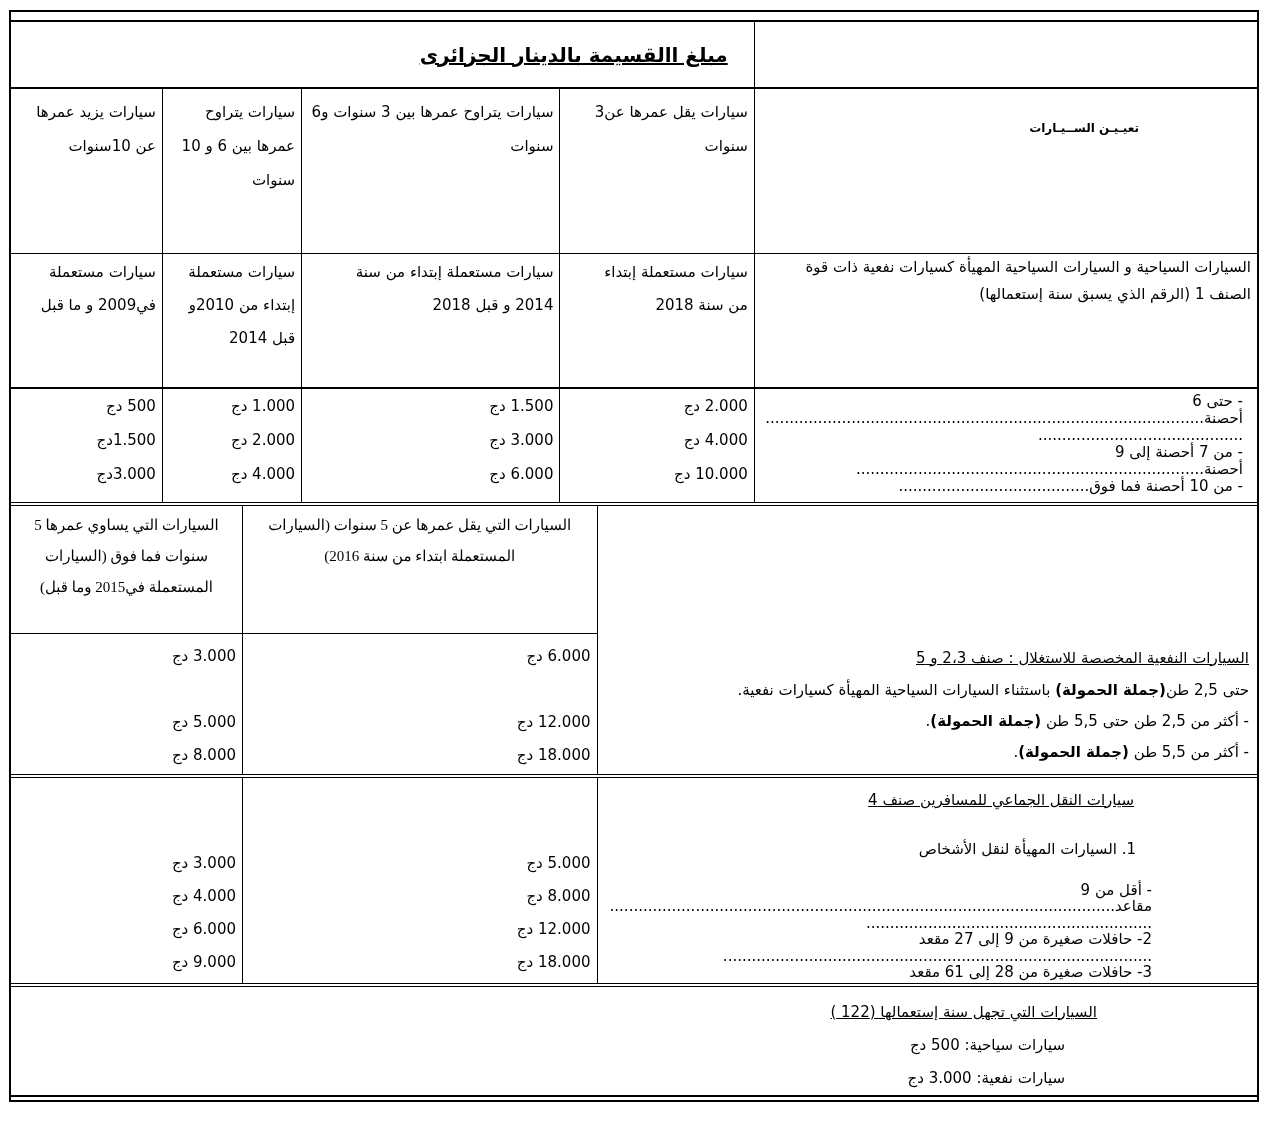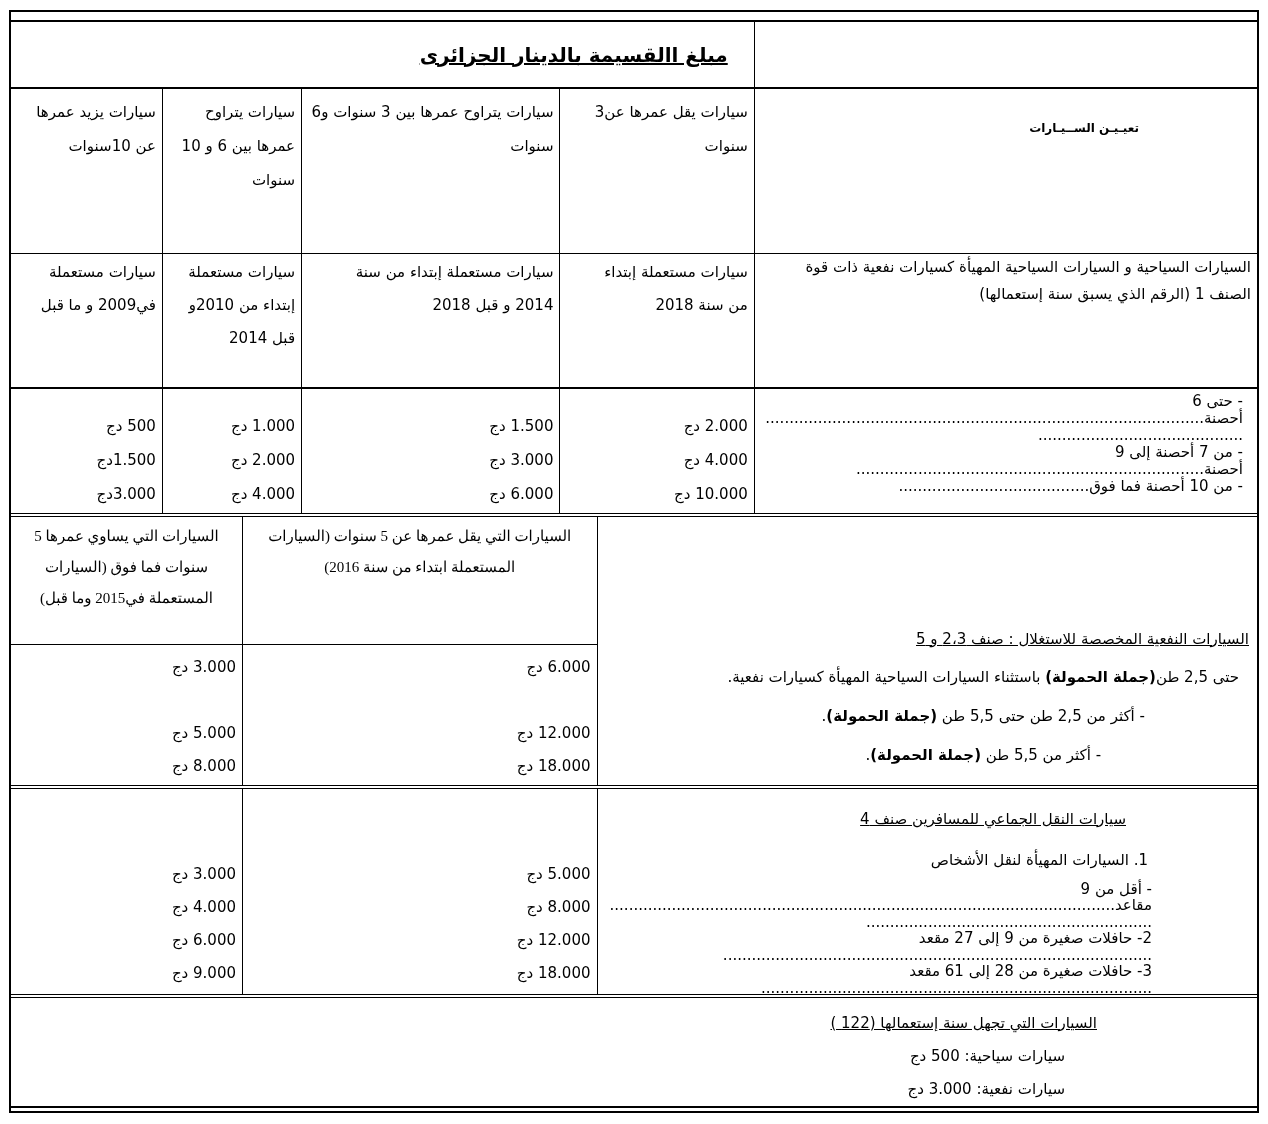--- a/index.html
+++ b/index.html
@@ -40,7 +40,7 @@
   .sub { line-height:33px; padding-top:2px;padding-left:21px; }
   .cat { line-height:27px; padding-top:0; }
 
-  .val { line-height:34px; padding-top:20px; padding-left:4px; }
+  .val { line-height:34px; padding-top:0; padding-left:4px; }
   .val div { white-space:nowrap; }
 
   .clip1 { height:106px; overflow:hidden; padding-left:2px; }

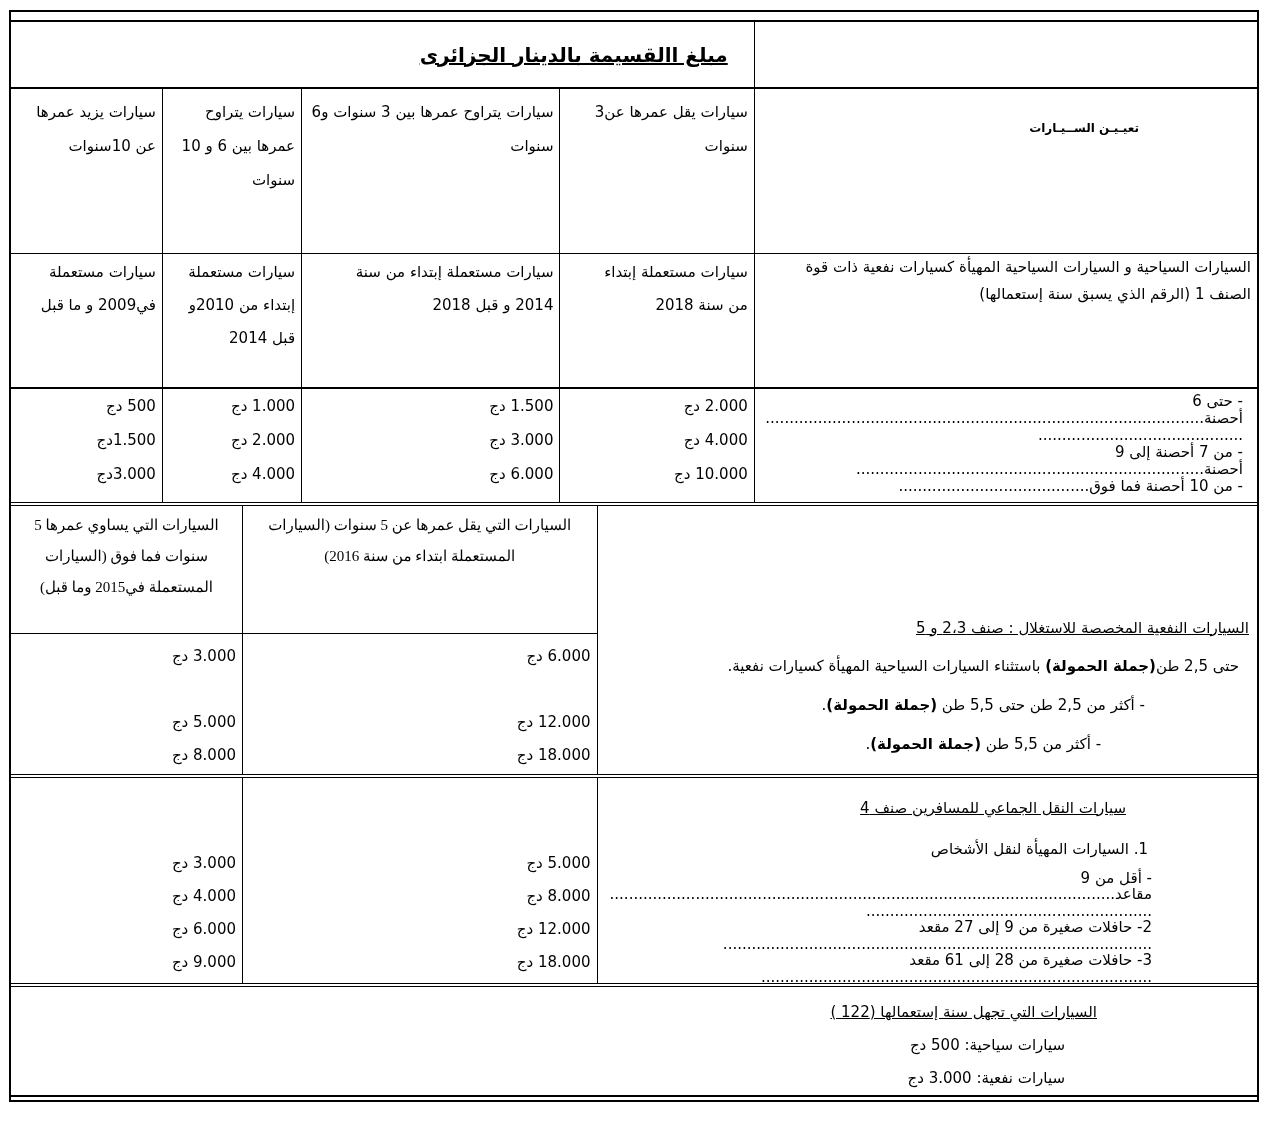--- a/index.html
+++ b/index.html
@@ -49,7 +49,7 @@
 
   .sec2-main { vertical-align:bottom; padding:4px 8px 6px 120px; }
   .u-head { text-decoration:underline; line-height:30px; margin:0 0 2px 0; }
-  .p2 { margin:8px; line-height:31px;text-align:center; }
+  .p2 { margin:0; line-height:31px; }
   .bold { font-weight:bold; }
 
   .sec2-hdr { text-align:center; line-height:31px; padding-top:4px;font-family:Liberation Serif, serif; }

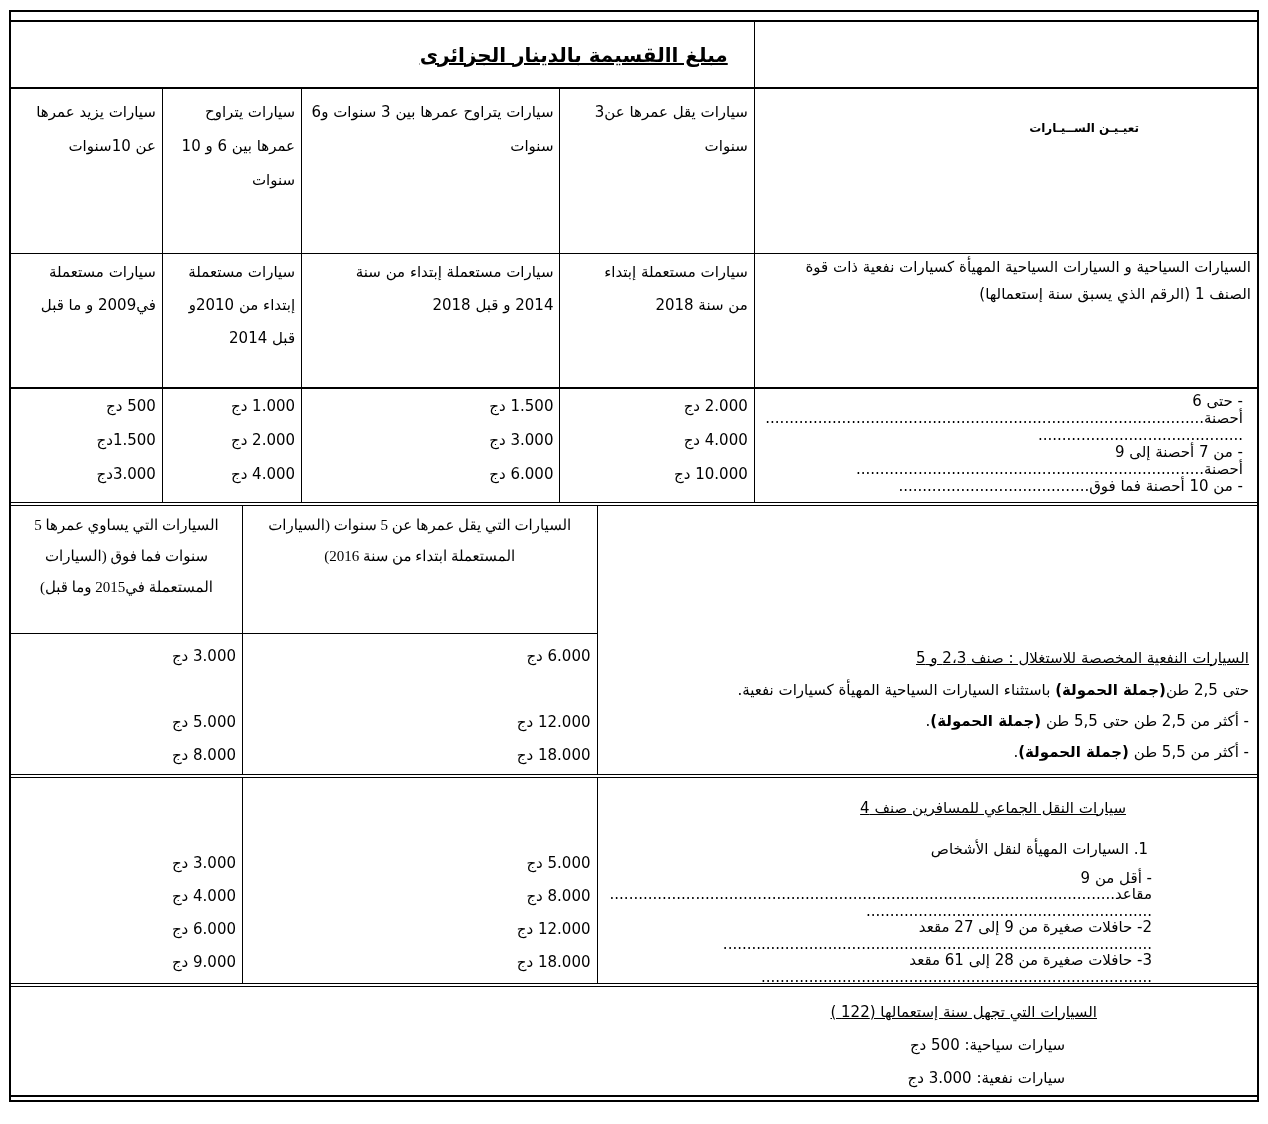--- a/index.html
+++ b/index.html
@@ -59,7 +59,7 @@
 
   .sec3-main { padding:6px 105px 0 8px; }
   .clip3 { height:198px; overflow:hidden; }
-  .s3head { text-decoration:underline; line-height:33px; margin:8px; padding-right:18px; }
+  .s3head { text-decoration:underline; line-height:33px; margin:0; padding-right:18px; }
   .s3sub { line-height:33px; margin:4px; }
   .s3item { margin:0; line-height:16.5px; overflow-wrap:anywhere; }
   .sec3-val { vertical-align:bottom; line-height:33px; padding-bottom:4px; padding-left:4px; }

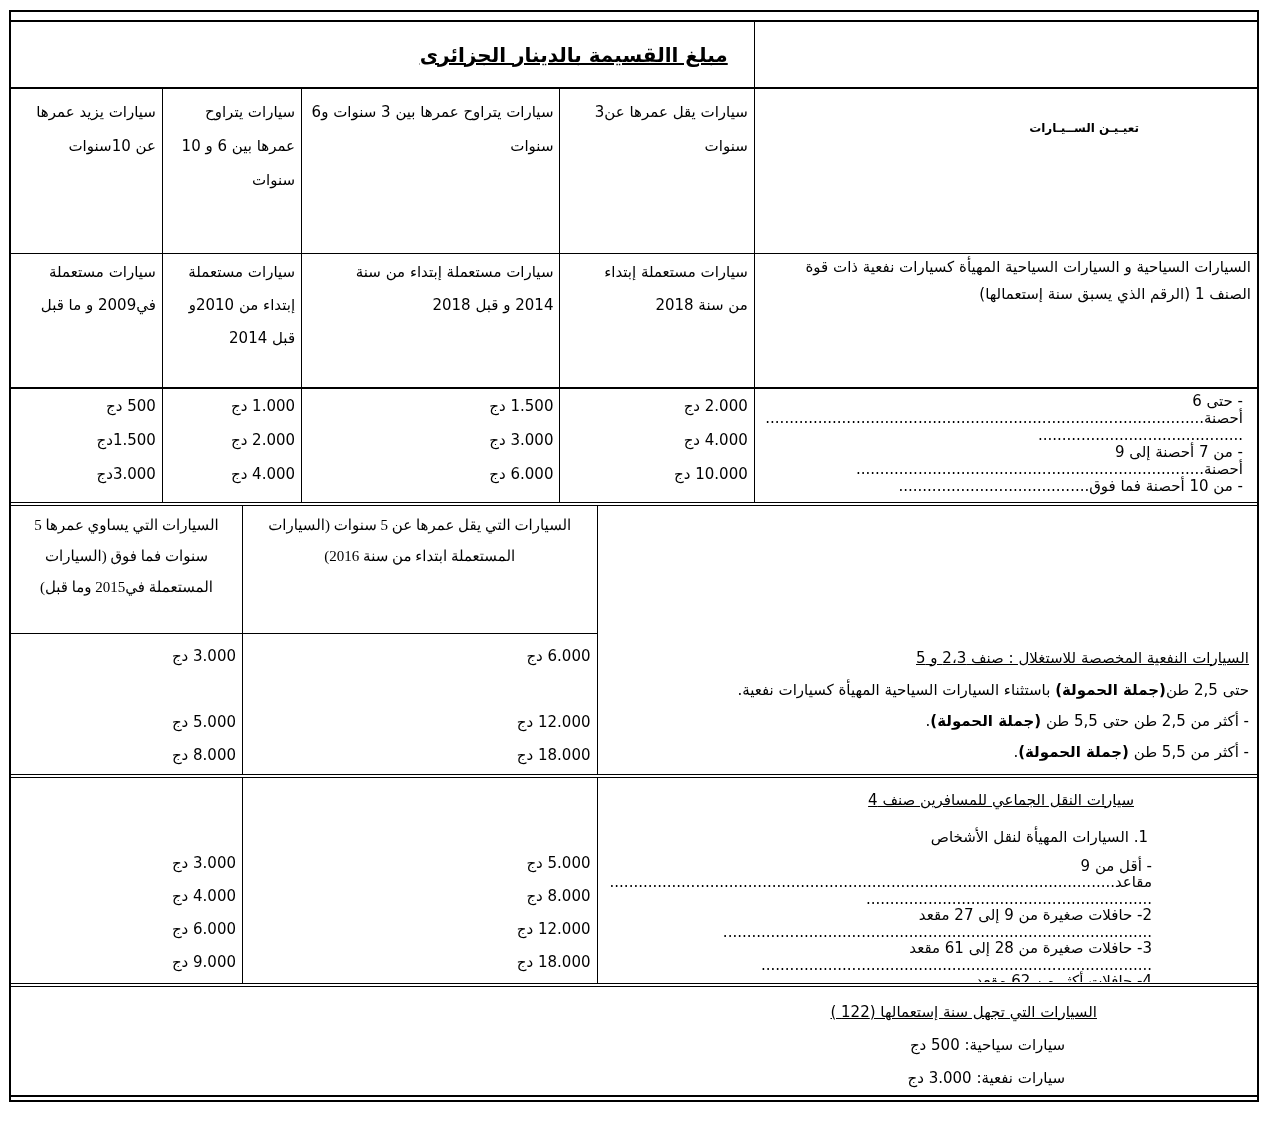--- a/index.html
+++ b/index.html
@@ -60,7 +60,7 @@
   .sec3-main { padding:6px 105px 0 8px; }
   .clip3 { height:198px; overflow:hidden; }
   .s3head { text-decoration:underline; line-height:33px; margin:0; padding-right:18px; }
-  .s3sub { line-height:33px; margin:4px; }
+  .s3sub { line-height:33px; margin:16px; }
   .s3item { margin:0; line-height:16.5px; overflow-wrap:anywhere; }
   .sec3-val { vertical-align:bottom; line-height:33px; padding-bottom:4px; padding-left:4px; }
 

